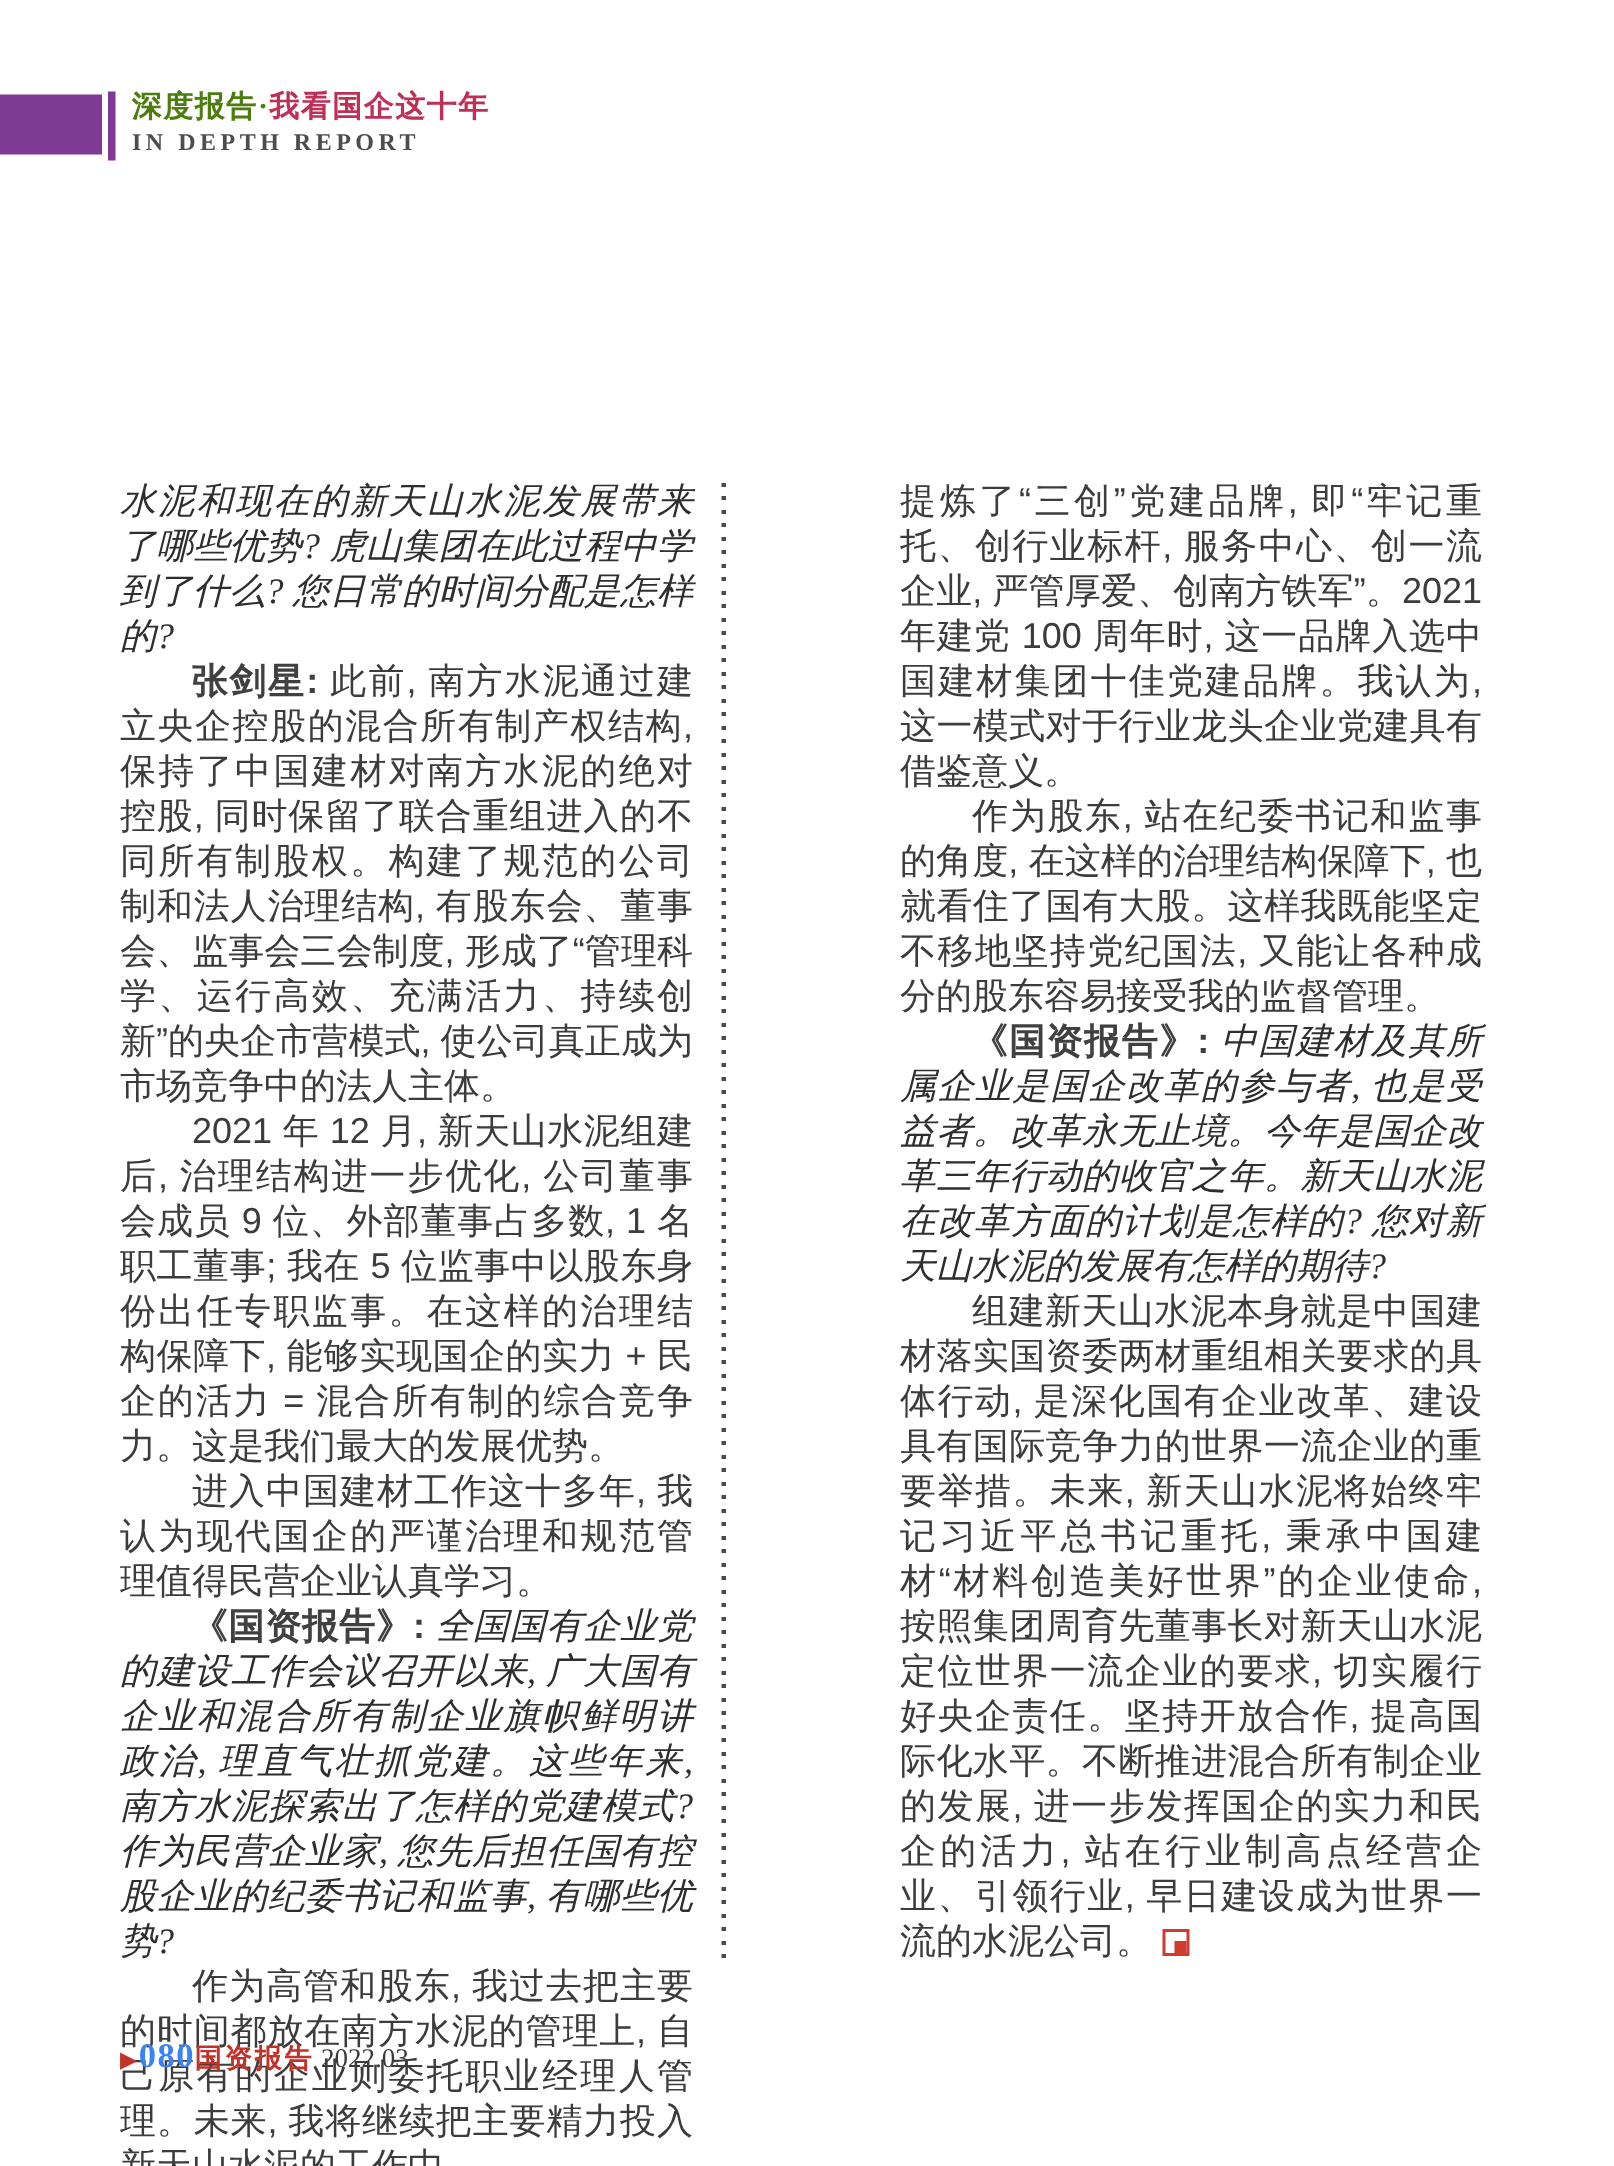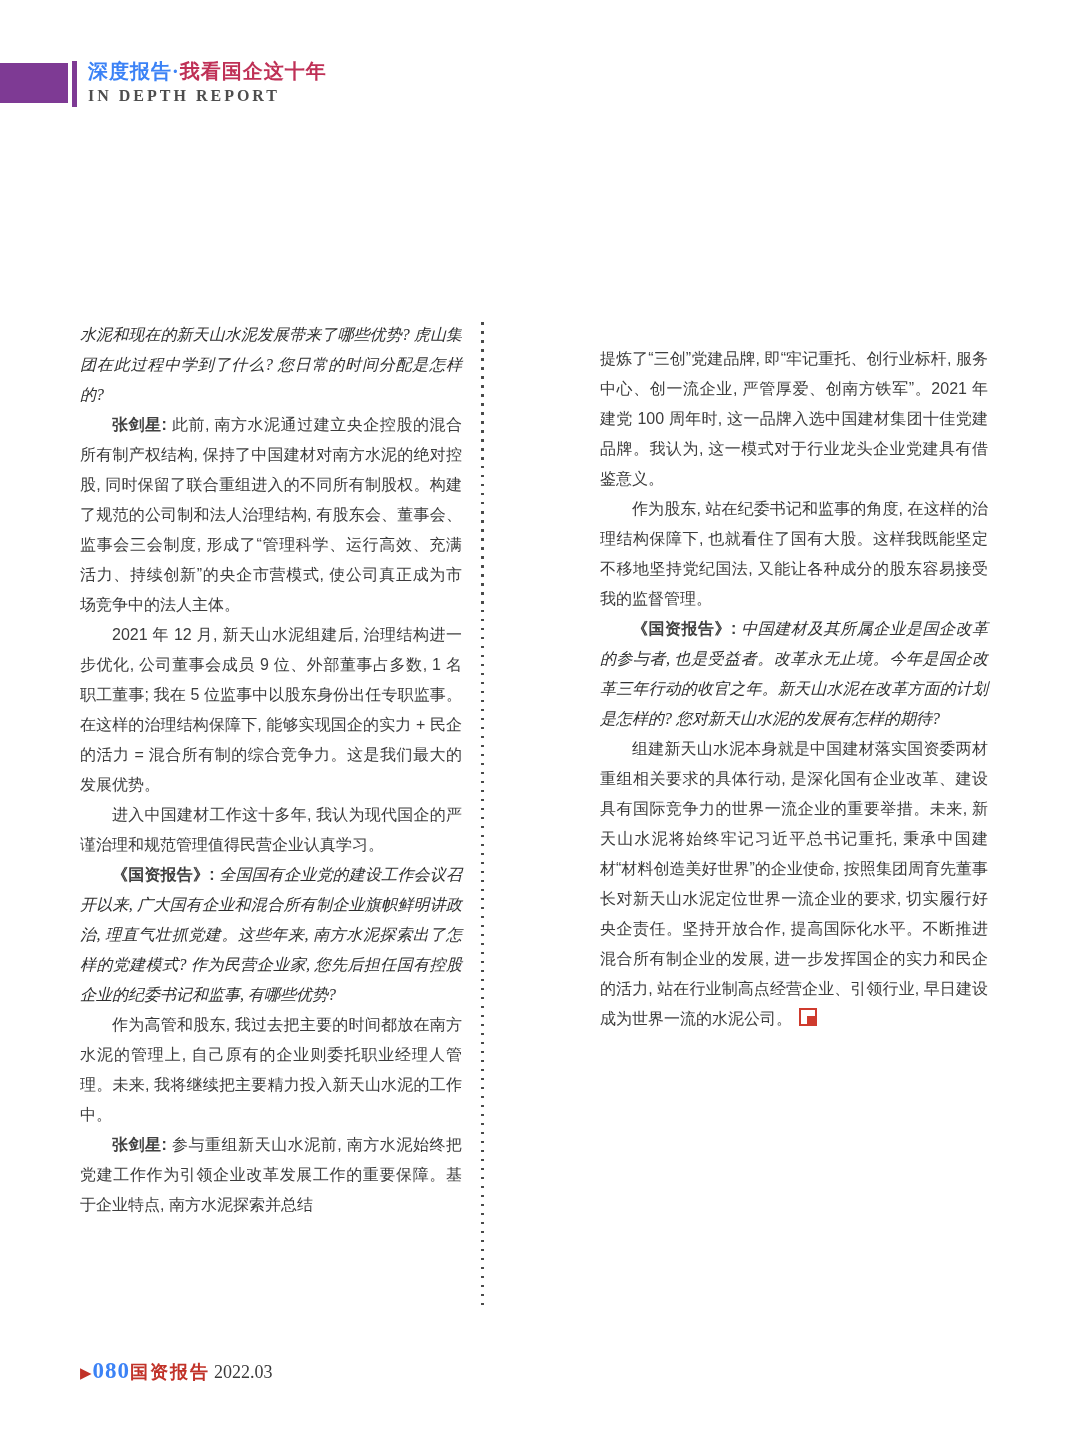--- a/index.html
+++ b/index.html
@@ -24,7 +24,7 @@
     font-family:"Liberation Serif","DejaVu Serif",serif;
     font-weight:bold;font-size:20px;line-height:24px;letter-spacing:1px;
   }
-  .ht-purple{color:#3b82f6;}
+  .ht-purple{color:#4d7c0f;}
   .ht-red{color:#bf3056;}
   .header-line2{
     font-family:"Liberation Serif","DejaVu Serif",serif;

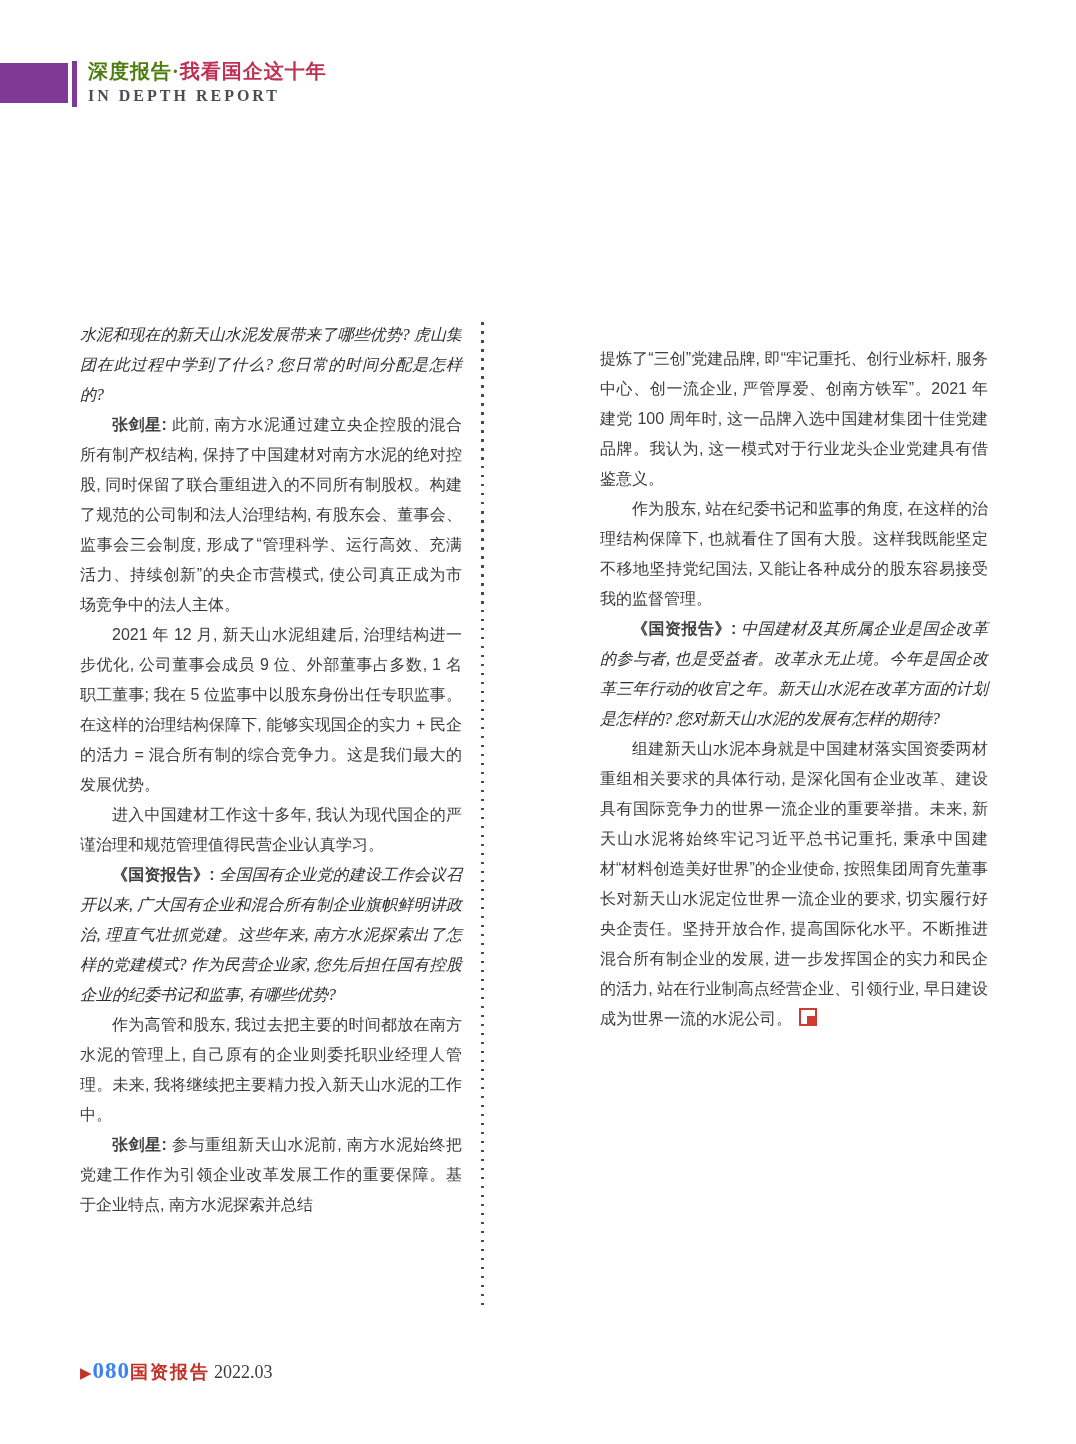--- a/index.html
+++ b/index.html
@@ -42,7 +42,7 @@
   }
   .para{
     margin:0;
-    font-size:16px;line-height:30px;
+    font-size:24px;line-height:30px;
     text-align:justify;
     color:#3c3c3c;
     word-break:break-all;

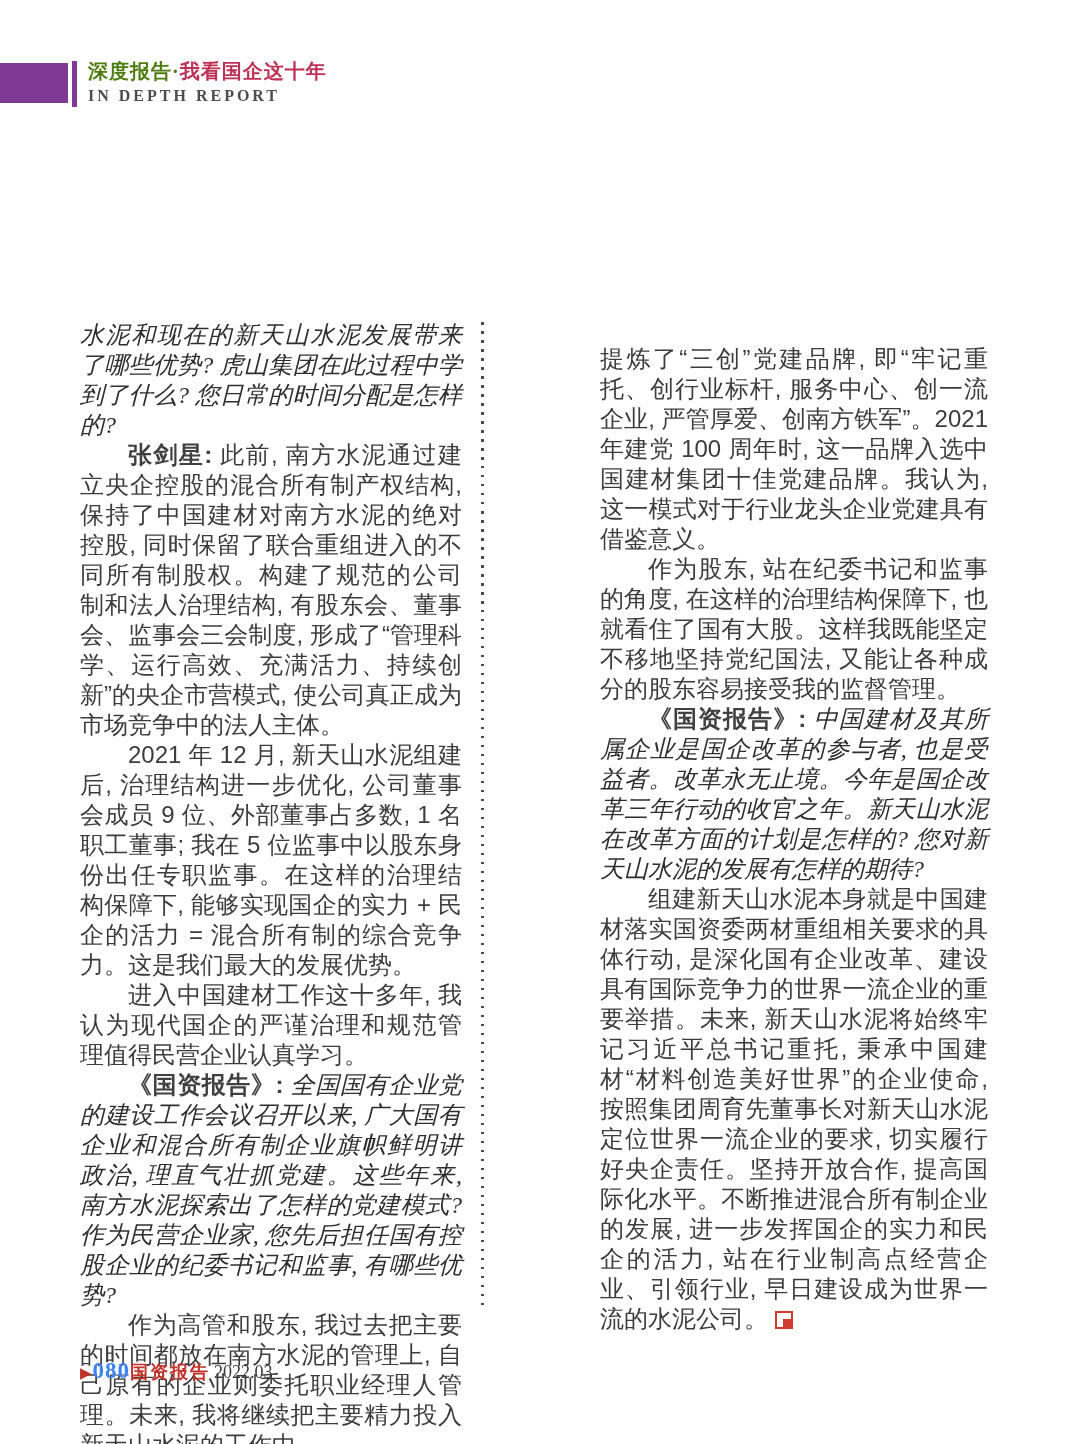--- a/index.html
+++ b/index.html
@@ -35,7 +35,7 @@
   .content{position:absolute;left:0;top:320px;width:1076px;}
   .column{position:absolute;top:0;}
   .column-left{left:80px;width:382px;}
-  .column-right{left:600px;width:388px;margin-top:24px;}
+  .column-right{left:600px;width:388px;}
   .divider{
     position:absolute;left:481px;top:2px;height:988px;width:3px;
     background-image:repeating-linear-gradient(to bottom,#4a4a4a 0px,#4a4a4a 2.5px,transparent 2.5px,transparent 9px);

